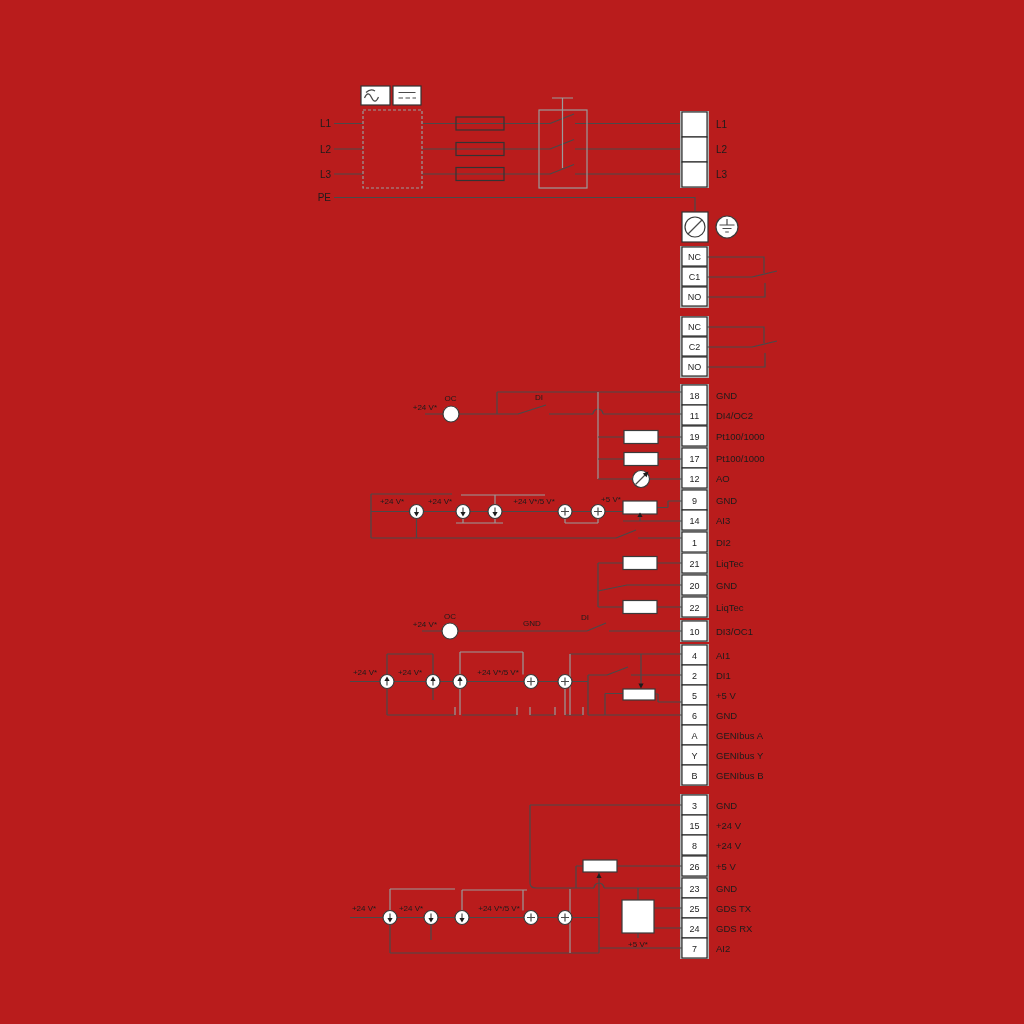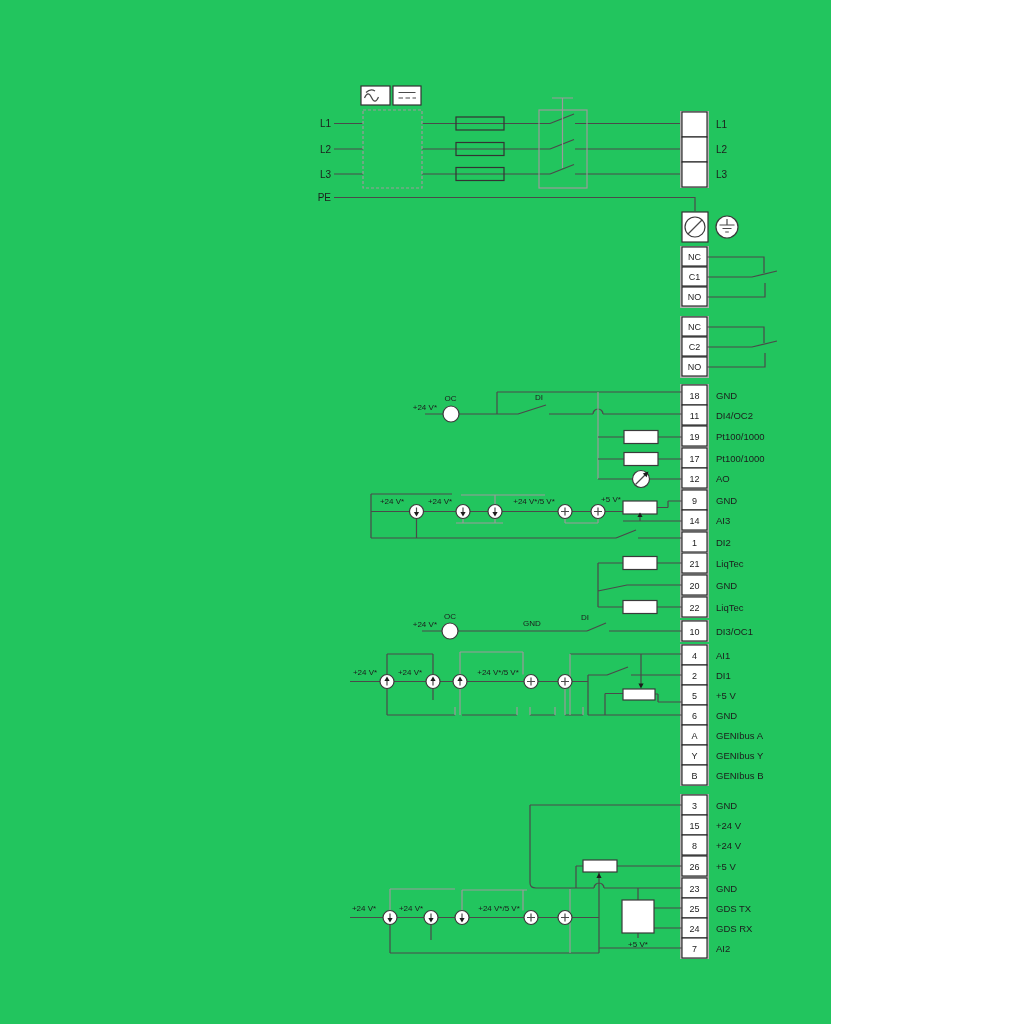--- a/index.html
+++ b/index.html
@@ -3,7 +3,7 @@
 <meta charset="utf-8">
 <style>
   html,body{margin:0;padding:0;background:#fff;}
-  #stage{position:relative;width:831px;height:1024px;background:#22c55e;overflow:hidden;
+  #stage{position:relative;width:1024px;height:1024px;background:#b91c1c;overflow:hidden;
          font-family:"Liberation Sans", sans-serif;}
   svg text{fill:#1c1c1c;font-family:"Liberation Sans", sans-serif;}
   .w{stroke:#4a4a4a;stroke-width:1.2;fill:none;}

